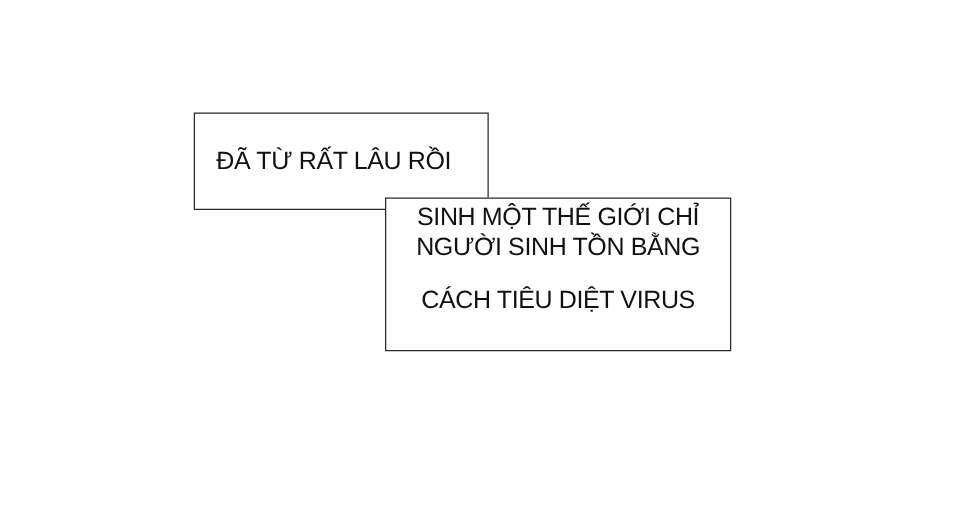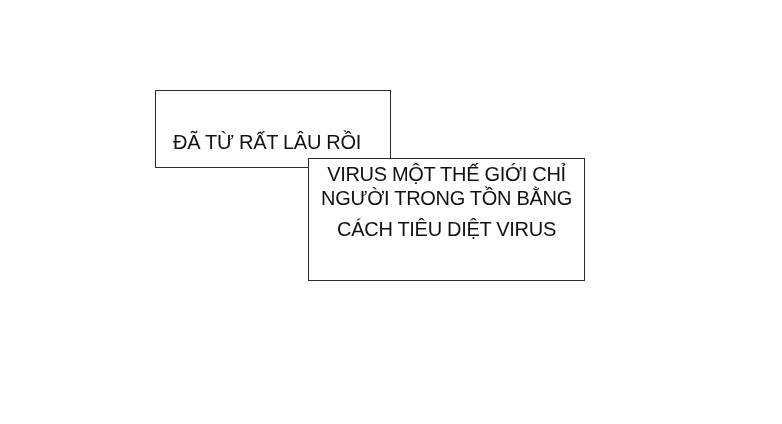--- a/index.html
+++ b/index.html
@@ -23,7 +23,7 @@
     }
     #box1 .txt {
       position: absolute;
-      left: 17px; top: 40px;
+      left: 17px; top: 27px;
       font-size: 20px;
       letter-spacing: -0.3px;
       white-space: nowrap;

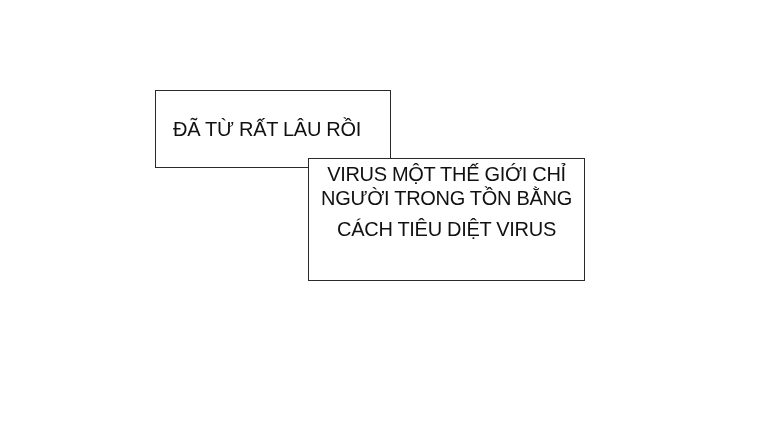--- a/index.html
+++ b/index.html
@@ -52,7 +52,7 @@
 
 <div id="box2" class="box">
   <div class="lines">
-    <span class="line">VIRUS MỘT THẾ GIỚI CHỈ</span>
+    <span class="line">SINH MỘT THẾ GIỚI CHỈ</span>
     <span class="line">NGƯỜI TRONG TỒN BẰNG</span>
     <span class="line last">CÁCH TIÊU DIỆT VIRUS</span>
   </div>

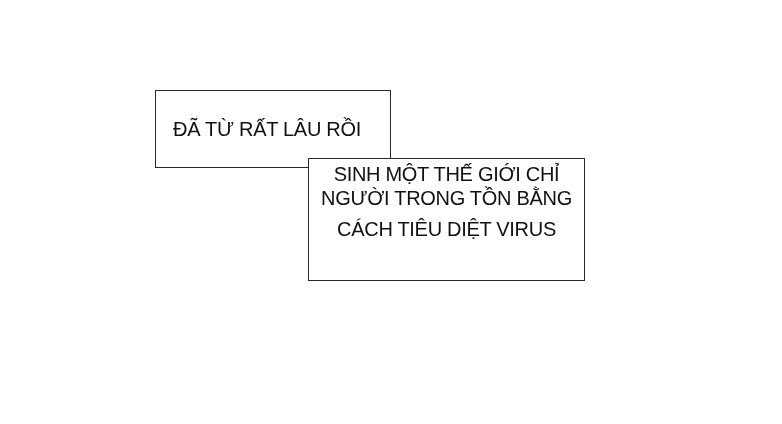--- a/index.html
+++ b/index.html
@@ -53,7 +53,7 @@
 <div id="box2" class="box">
   <div class="lines">
     <span class="line">SINH MỘT THẾ GIỚI CHỈ</span>
-    <span class="line">NGƯỜI TRONG TỒN BẰNG</span>
+    <span class="line">NGƯỜI SINH TỒN BẰNG</span>
     <span class="line last">CÁCH TIÊU DIỆT VIRUS</span>
   </div>
 </div>

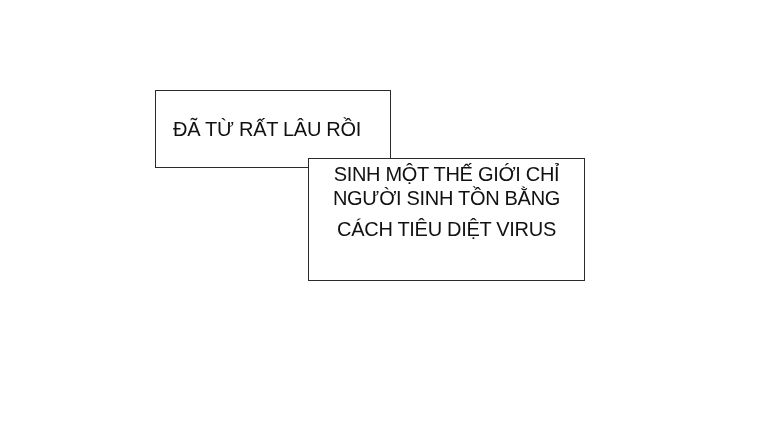--- a/index.html
+++ b/index.html
@@ -41,7 +41,7 @@
       letter-spacing: -0.3px;
     }
     #box2 .line { display: block; white-space: nowrap; }
-    #box2 .line.last { margin-top: 7px; }
+    #box2 .line.last { margin-top: 18px; }
   </style>
 </head>
 <body>

